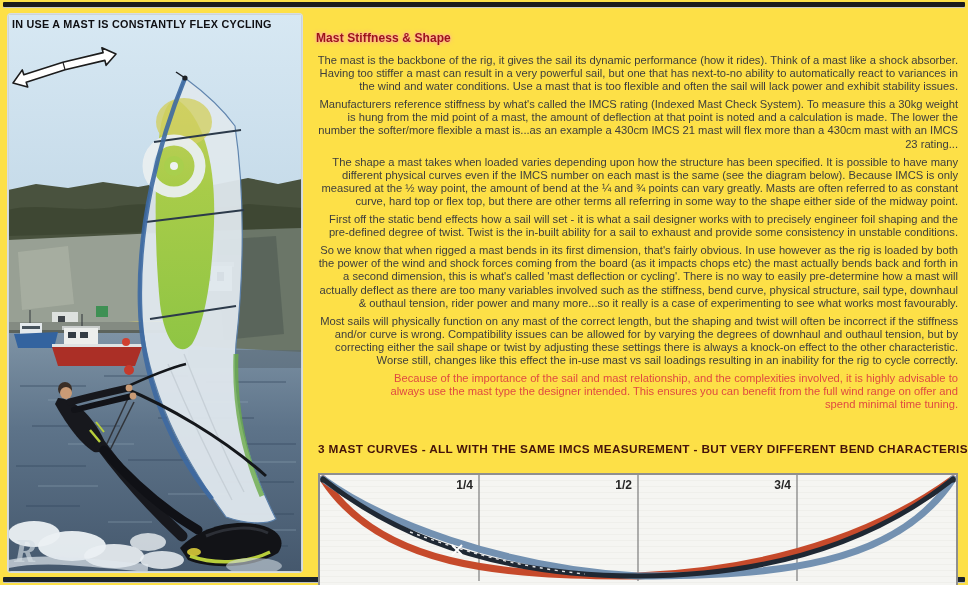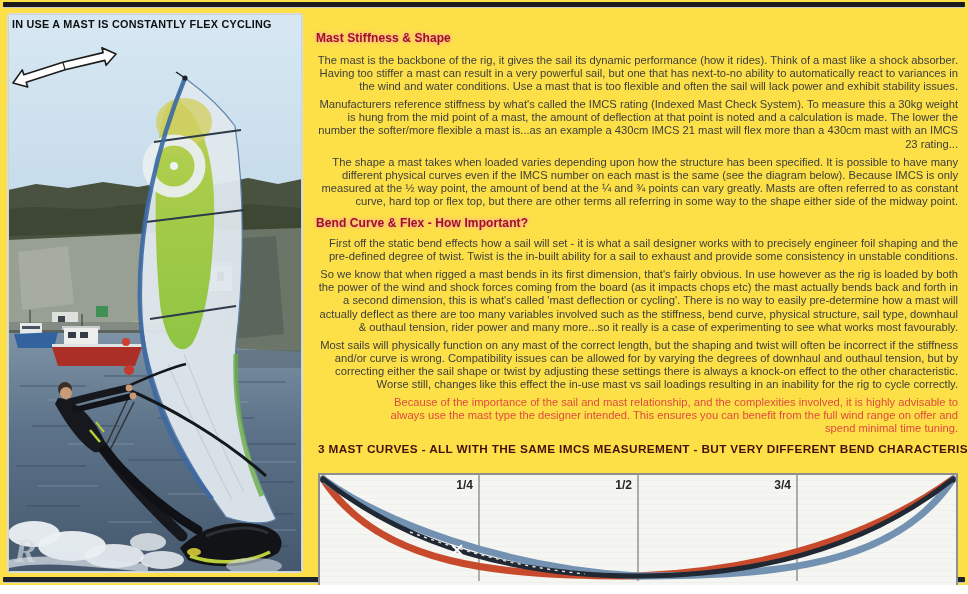--- a/index.html
+++ b/index.html
@@ -229,7 +229,6 @@
     <p>Manufacturers reference stiffness by what's called the IMCS rating (Indexed Mast Check System). To measure this a 30kg weight is hung from the mid point of a mast, the amount of deflection at that point is noted and a calculation is made. The lower the number the softer/more flexible a mast is...as an example a 430cm IMCS 21 mast will flex more than a 430cm mast with an IMCS 23 rating...</p>
     <p>The shape a mast takes when loaded varies depending upon how the structure has been specified. It is possible to have many different physical curves even if the IMCS number on each mast is the same (see the diagram below). Because IMCS is only measured at the ½ way point, the amount of bend at the ¼ and ¾ points can vary greatly. Masts are often referred to as constant curve, hard top or flex top, but there are other terms all referring in some way to the shape either side of the midway point.</p>
 
-    <h2 class="section-heading second">Bend Curve &amp; Flex - How Important?</h2>
     <p>First off the static bend effects how a sail will set - it is what a sail designer works with to precisely engineer foil shaping and the pre-defined degree of twist. Twist is the in-built ability for a sail to exhaust and provide some consistency in unstable conditions.</p>
     <p>So we know that when rigged a mast bends in its first dimension, that's fairly obvious. In use however as the rig is loaded by both the power of the wind and shock forces coming from the board (as it impacts chops etc) the mast actually bends back and forth in a second dimension, this is what's called 'mast deflection or cycling'. There is no way to easily pre-determine how a mast will actually deflect as there are too many variables involved such as the stiffness, bend curve, physical structure, sail type, downhaul &amp; outhaul tension, rider power and many more...so it really is a case of experimenting to see what works most favourably.</p>
     <p>Most sails will physically function on any mast of the correct length, but the shaping and twist will often be incorrect if the stiffness and/or curve is wrong. Compatibility issues can be allowed for by varying the degrees of downhaul and outhaul tension, but by correcting either the sail shape or twist by adjusting these settings there is always a knock-on effect to the other characteristic. Worse still, changes like this effect the in-use mast vs sail loadings resulting in an inability for the rig to cycle correctly.</p>

